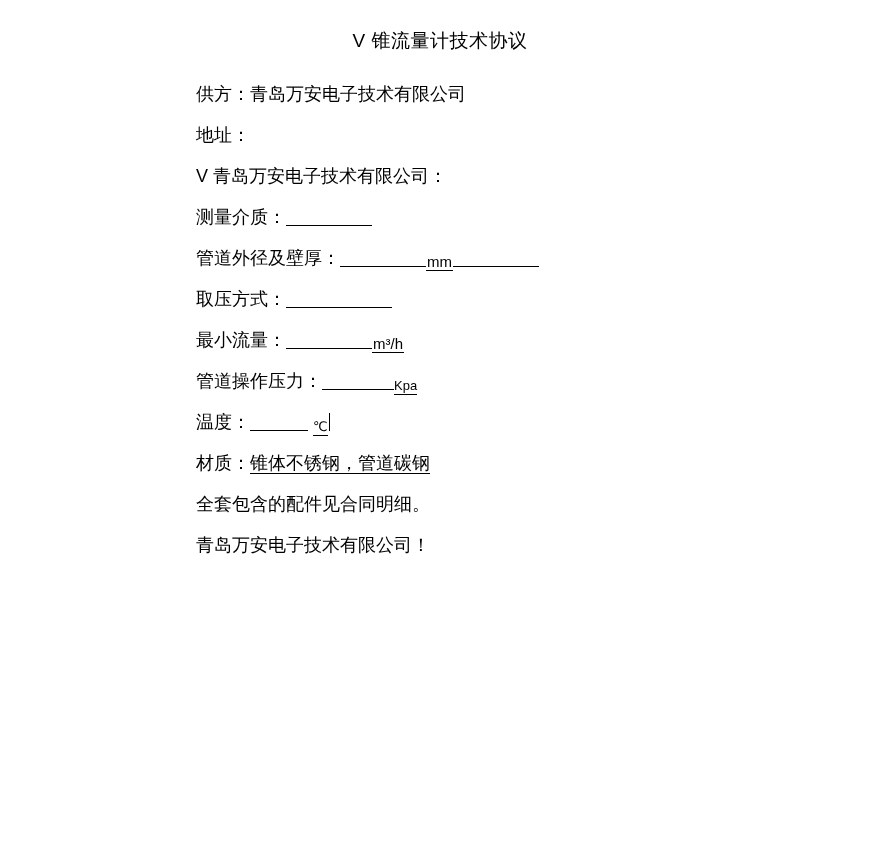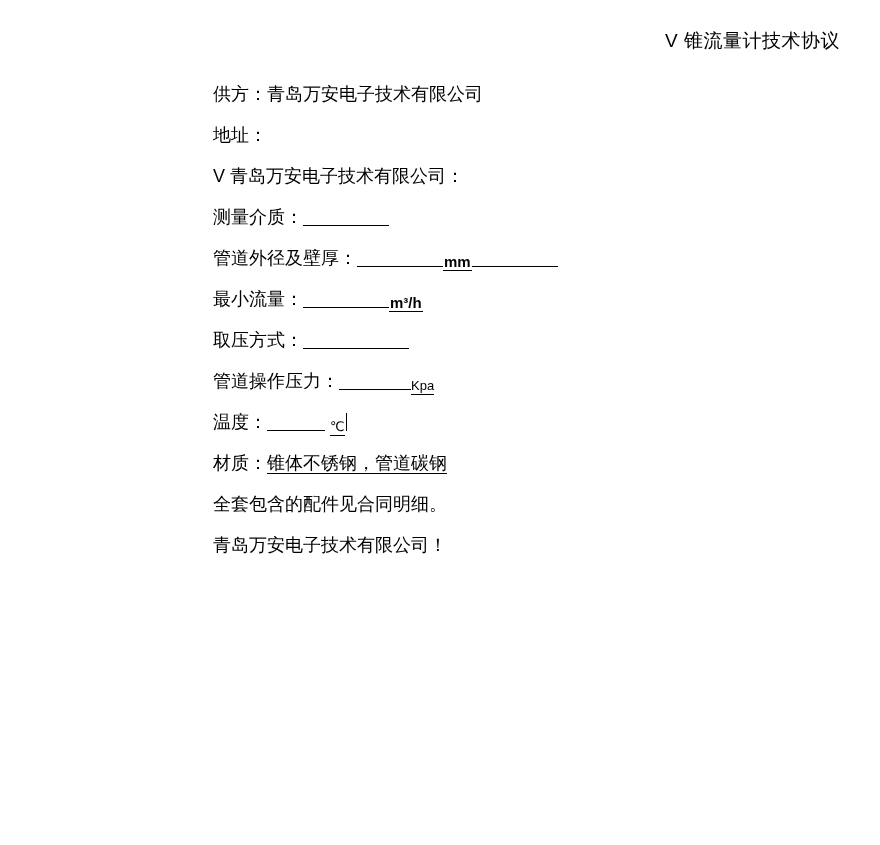--- a/index.html
+++ b/index.html
@@ -21,7 +21,7 @@
     box-sizing: border-box;
   }
   .doc-title {
-    text-align: right;
+    text-align: center;
     font-size: 19px;
     font-family: "Liberation Sans", "DejaVu Sans", sans-serif;
     letter-spacing: 0.5px;

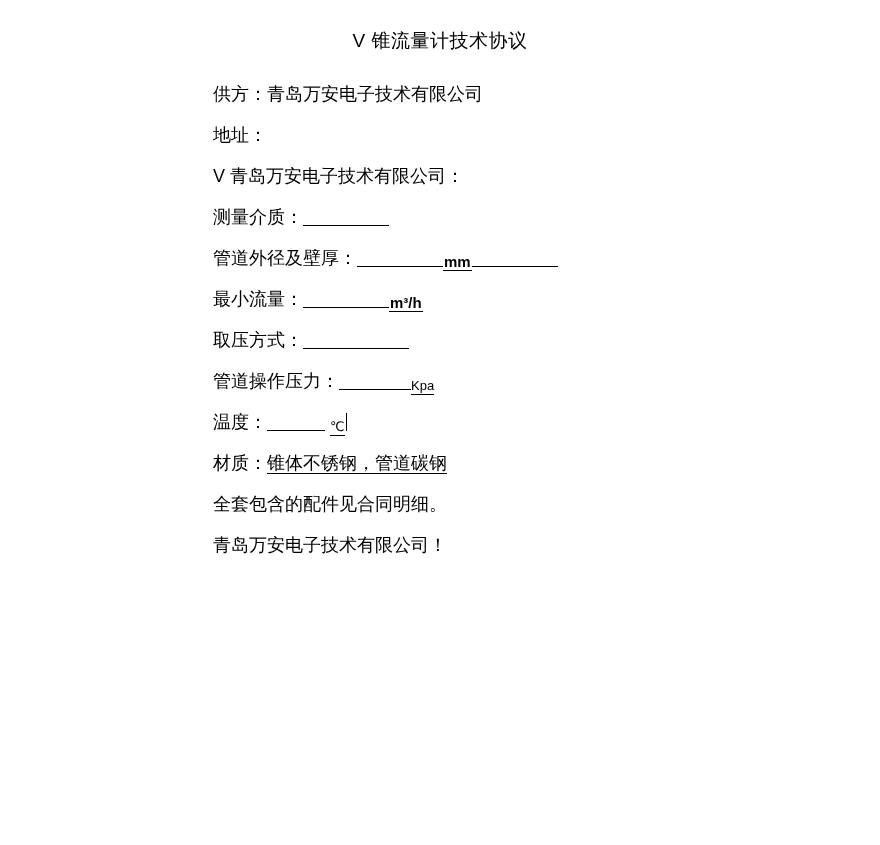--- a/index.html
+++ b/index.html
@@ -33,7 +33,6 @@
     margin-top: 20px;
     padding-left: 196px;
     padding-right: 40px;
-    margin-left: 17px;
   }
   .line {
     font-size: 18px;

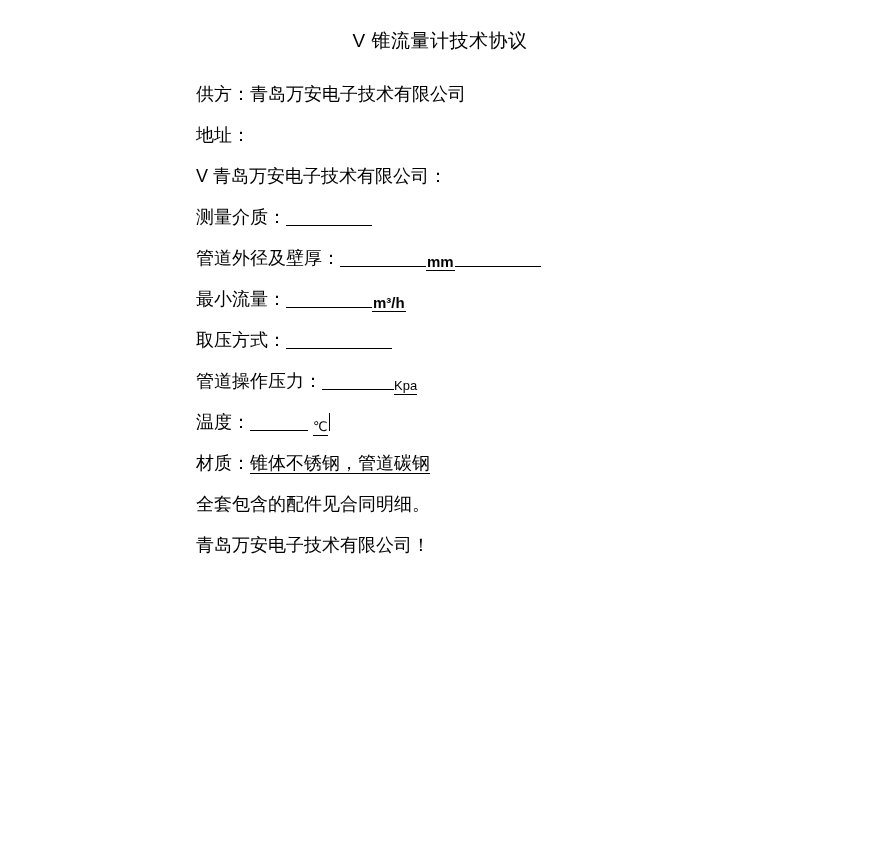--- a/index.html
+++ b/index.html
@@ -57,7 +57,7 @@
   .unit {
     font-family: "Liberation Sans", "DejaVu Sans", sans-serif;
     font-size: 15px;
-    font-weight: bold;
+    font-weight: normal;
     border-bottom: 1px solid #000;
     display: inline-block;
     padding: 0 1px;

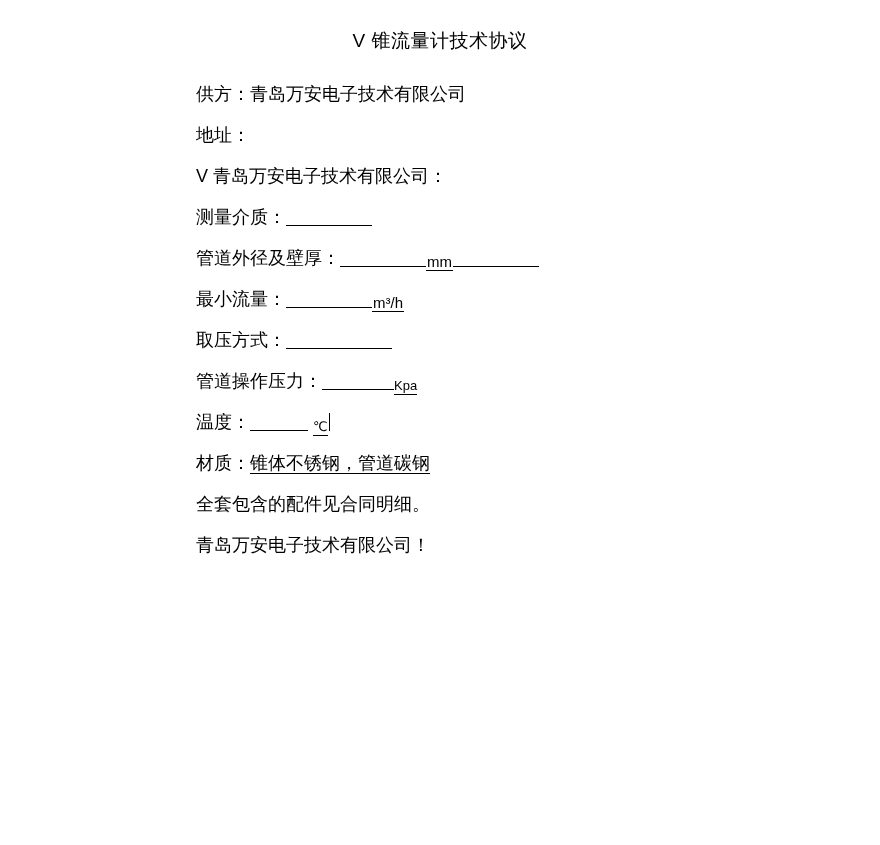--- a/index.html
+++ b/index.html
@@ -118,11 +118,11 @@
     </div>
 
     <div class="line">
-      <span class="label">最小流量：</span><span class="blank blank-md"></span><span class="unit">m³/h</span>
+      <span class="label">取压方式：</span><span class="blank blank-lg"></span>
     </div>
 
     <div class="line">
-      <span class="label">取压方式：</span><span class="blank blank-lg"></span>
+      <span class="label">最小流量：</span><span class="blank blank-md"></span><span class="unit">m³/h</span>
     </div>
 
 

